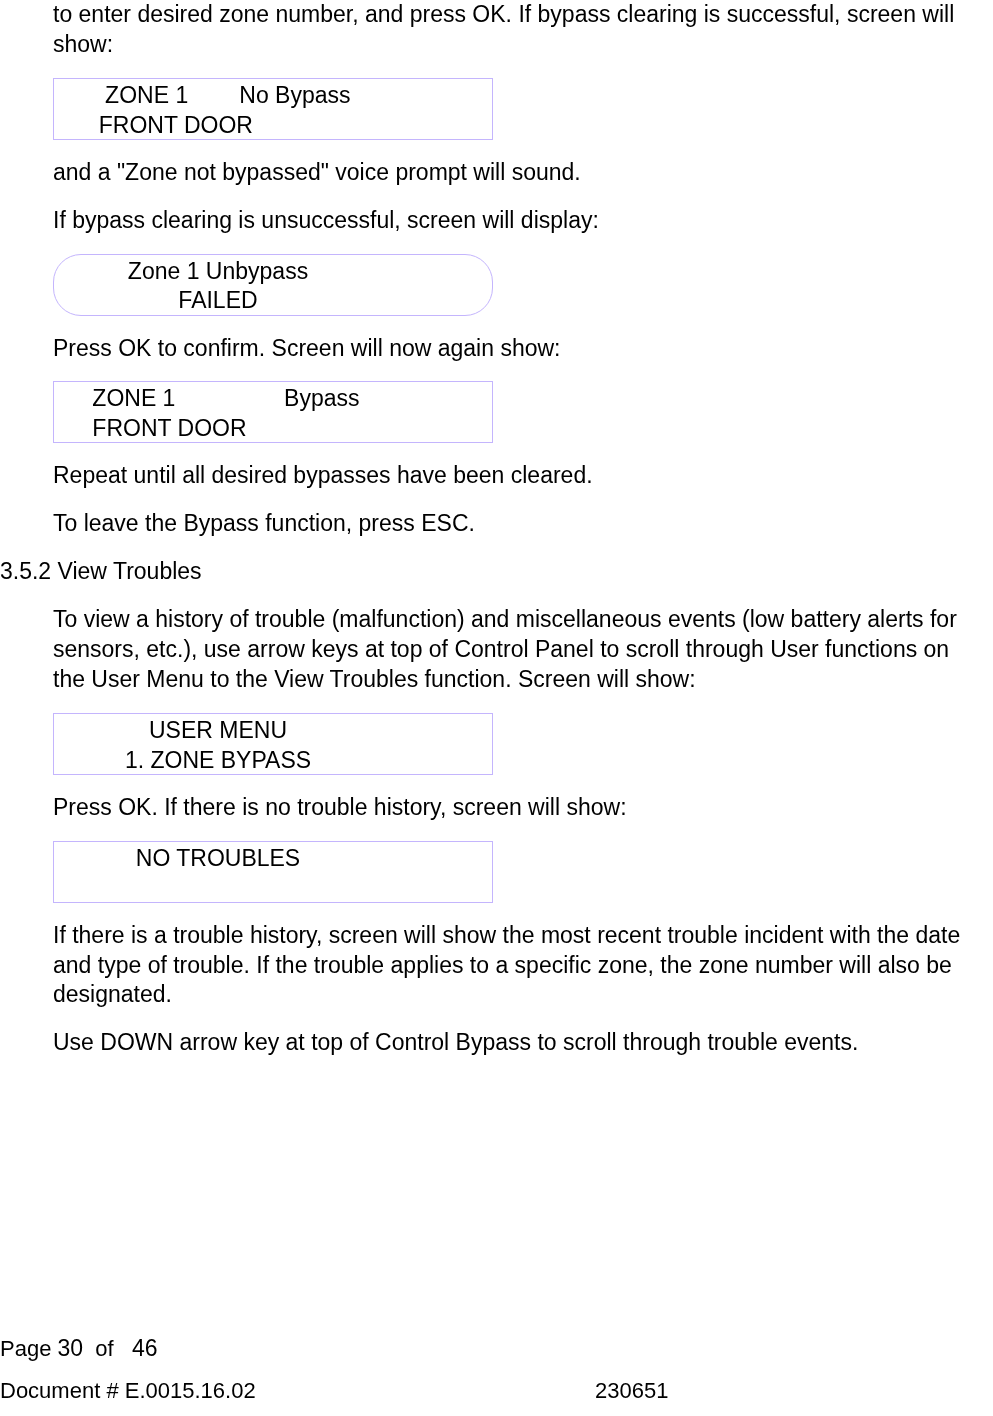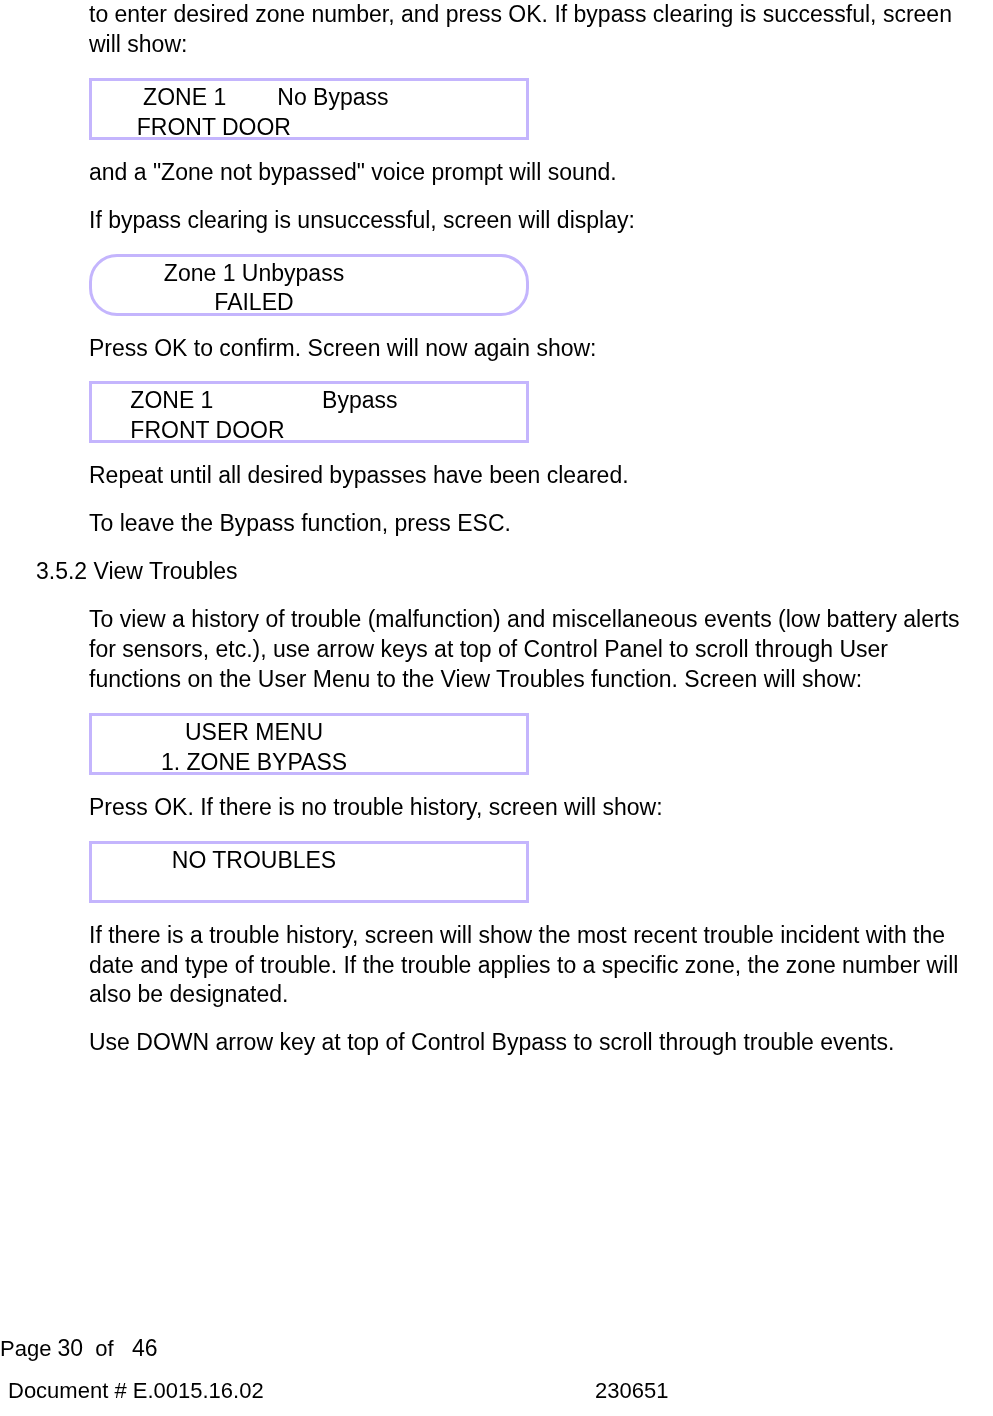--- a/index.html
+++ b/index.html
@@ -17,7 +17,6 @@
     .content {
       padding-left: 53px;
       padding-right: 16px;
-      margin-left: 36px;
     }
     .para {
       margin-bottom: 18px;

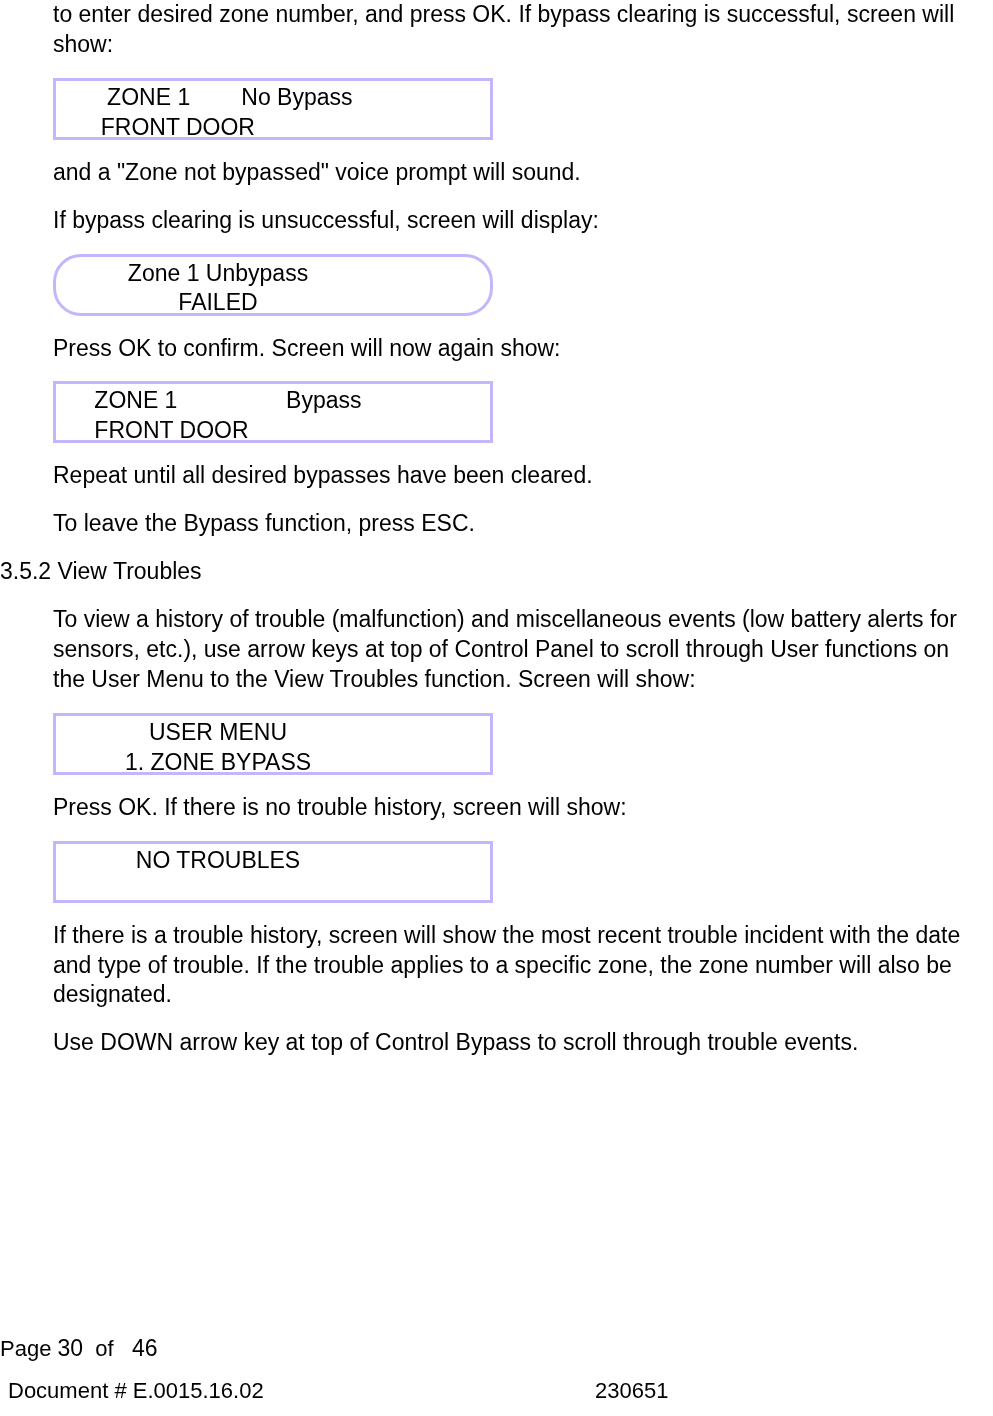--- a/index.html
+++ b/index.html
@@ -22,7 +22,7 @@
       margin-bottom: 18px;
     }
     .display-box {
-      border: 3px solid #c4b5fd;
+      border: 1px solid #c4b5fd;
       width: 440px;
       margin-bottom: 18px;
       padding: 2px 0;

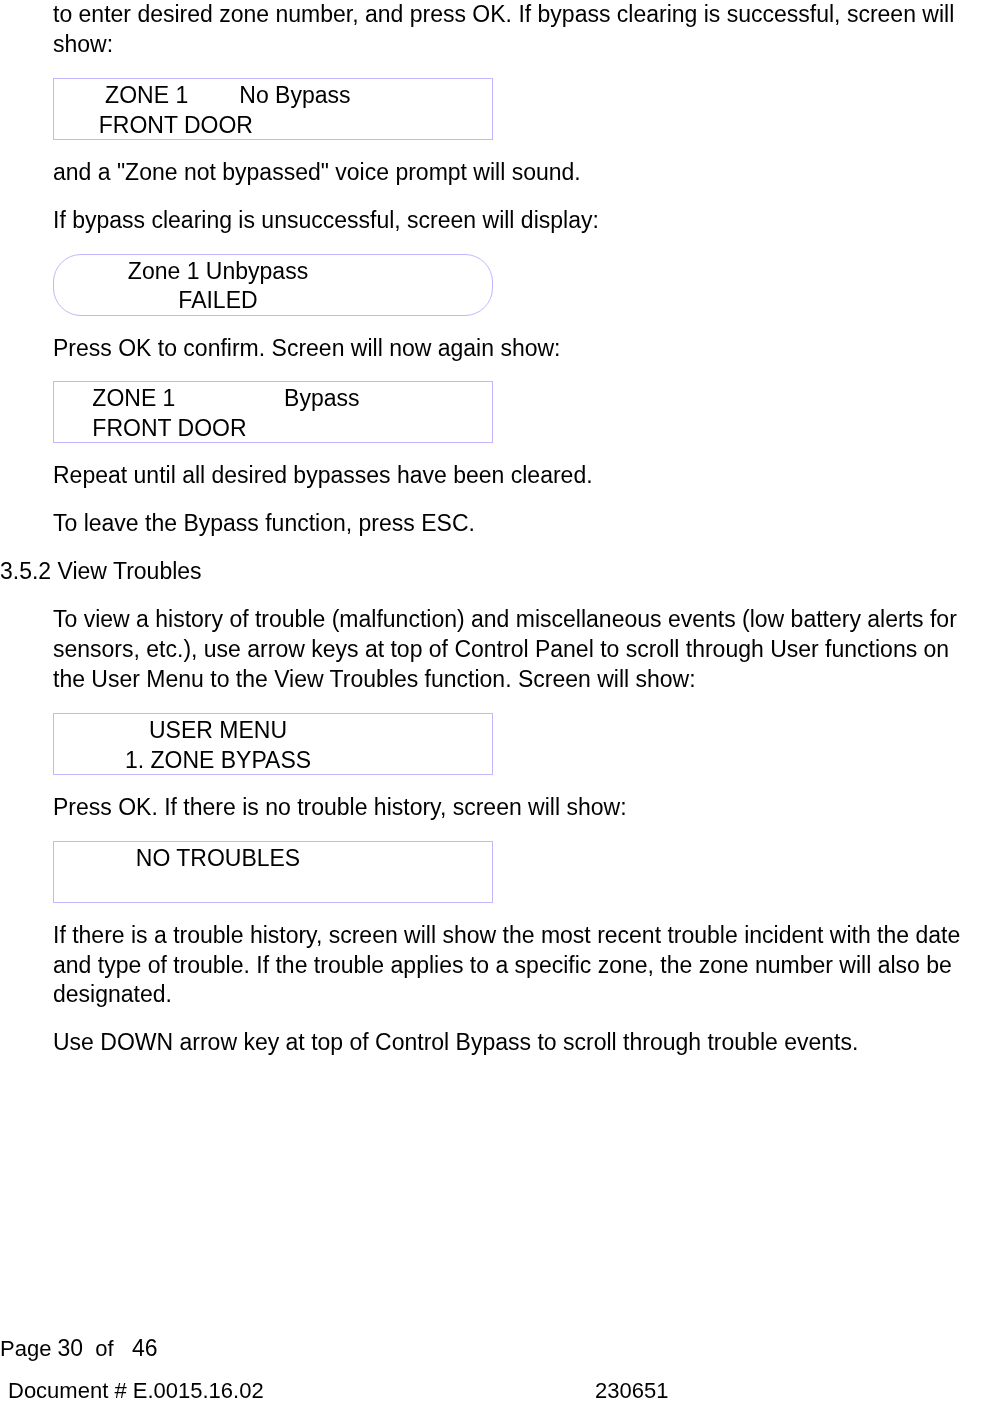--- a/index.html
+++ b/index.html
@@ -55,7 +55,7 @@
     }
     .footer-line2 {
       font-size: 22px;
-      padding-left: 8px;
+      padding-left: 0px;
     }
     .footer-right {
       position: absolute;

